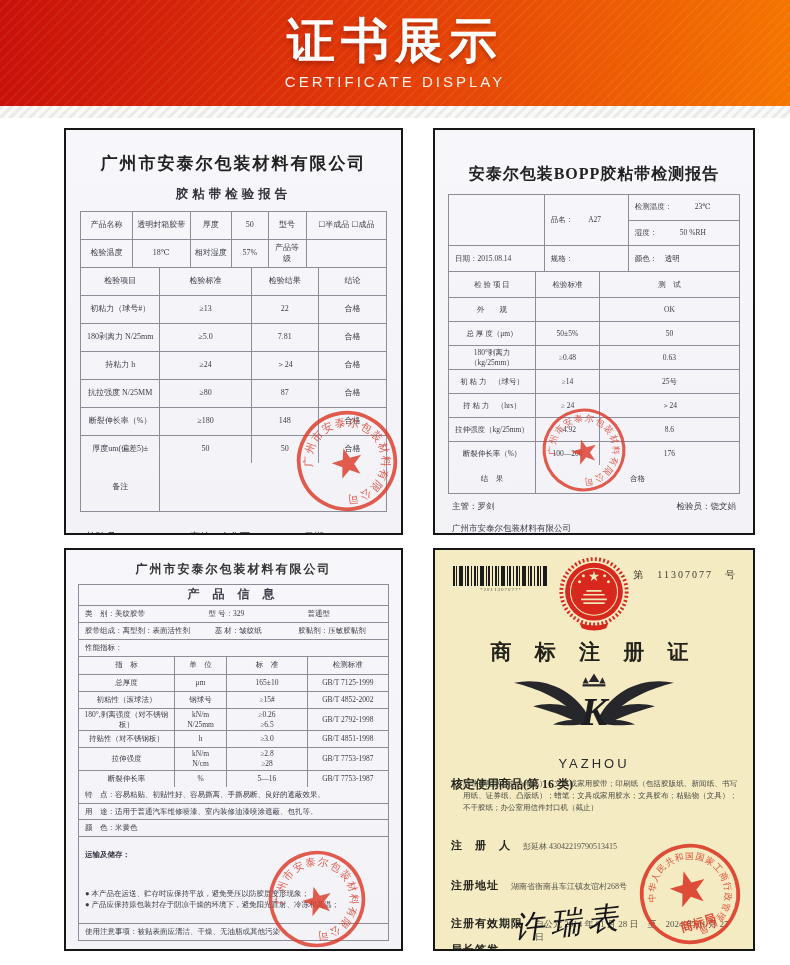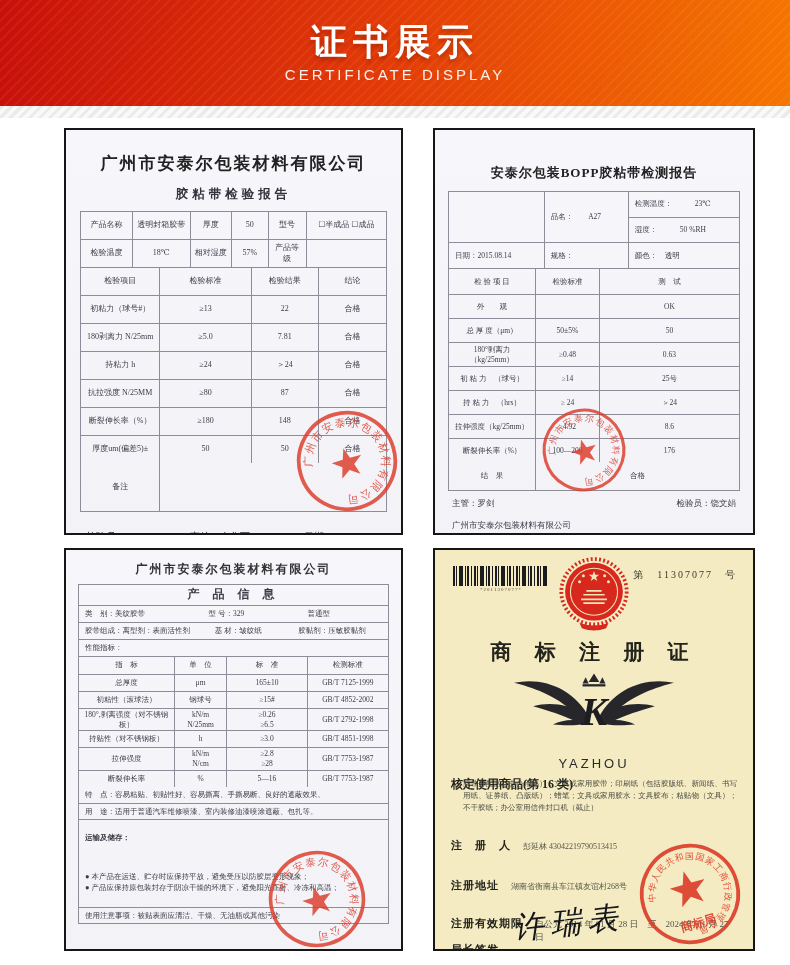--- a/index.html
+++ b/index.html
@@ -13,7 +13,7 @@
   .banner::after{content:"";position:absolute;inset:0;
     background:repeating-linear-gradient(135deg,rgba(255,255,255,.05) 0 2px,transparent 2px 7px);}
   .banner-title{font-family:"Liberation Sans","DejaVu Sans",sans-serif;
-    font-size:36px;font-weight:bold;color:#fff;letter-spacing:6px;line-height:1.05;
+    font-size:48px;font-weight:bold;color:#fff;letter-spacing:6px;line-height:1.05;
     text-shadow:0 3px 4px rgba(110,15,0,.4);z-index:1;text-align:center;}
   .banner-sub{font-family:"Liberation Sans","DejaVu Sans",sans-serif;
     font-size:15px;color:rgba(255,255,255,.92);letter-spacing:3px;margin-top:6px;z-index:1;}

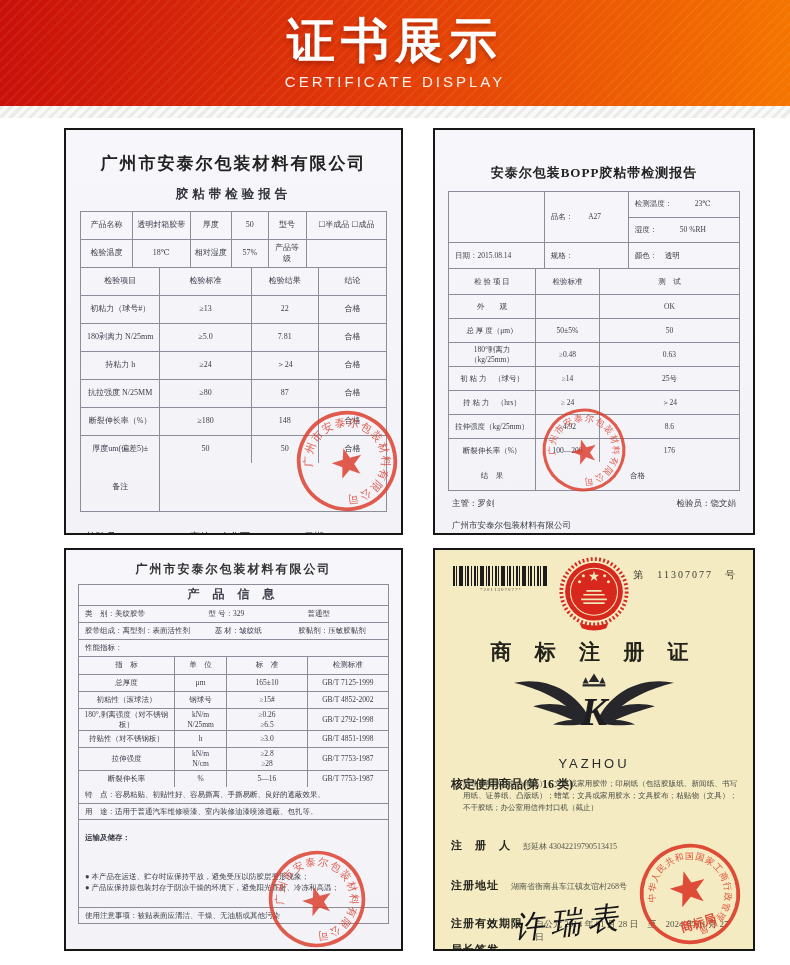--- a/index.html
+++ b/index.html
@@ -58,7 +58,7 @@
   .c1-footer{display:flex;justify-content:space-between;margin:18px 8px 0 6px;font-size:10px;color:#2c2c36;}
 
   
-  .c2-title{font-size:13px;font-weight:bold;text-align:center;letter-spacing:1px;margin-top:24px;color:#222;}
+  .c2-title{font-size:16px;font-weight:bold;text-align:center;letter-spacing:1px;margin-top:24px;color:#222;}
   .card2 .tbl{font-size:7.5px;color:#3c3c48;margin-top:9px;}
   .cellstack{flex-direction:column;padding:0 !important;align-items:stretch !important;}
   .cellstack .sub{flex:1;display:flex;align-items:center;padding:0 6px;border-bottom:1px solid #8d8d99;}

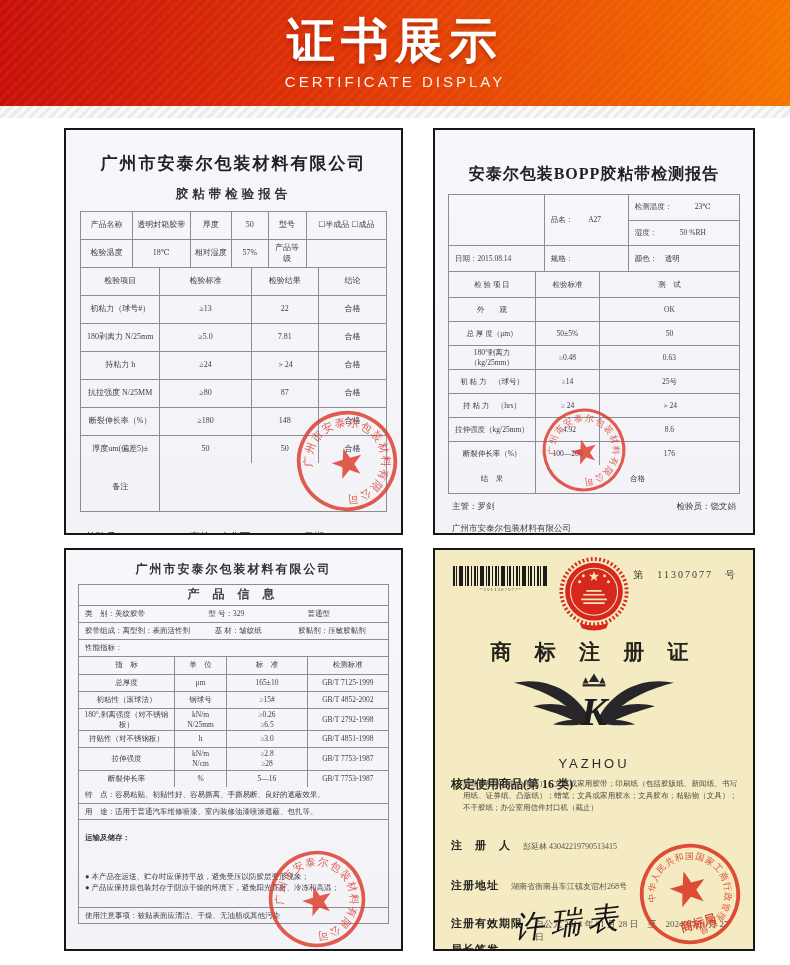--- a/index.html
+++ b/index.html
@@ -383,6 +383,9 @@
     <div class="tr one h14">
       <div class="blk">用　途：适用于普通汽车维修喷漆、室内装修油漆喷涂遮蔽、包扎等。</div>
     </div>
+    <div class="tr one h14">
+      <div class="blk">颜　色：米黄色</div>
+    </div>
     <div class="tr one h44">
       <div class="blk">
         <div style="font-weight:bold">运输及储存：</div>

